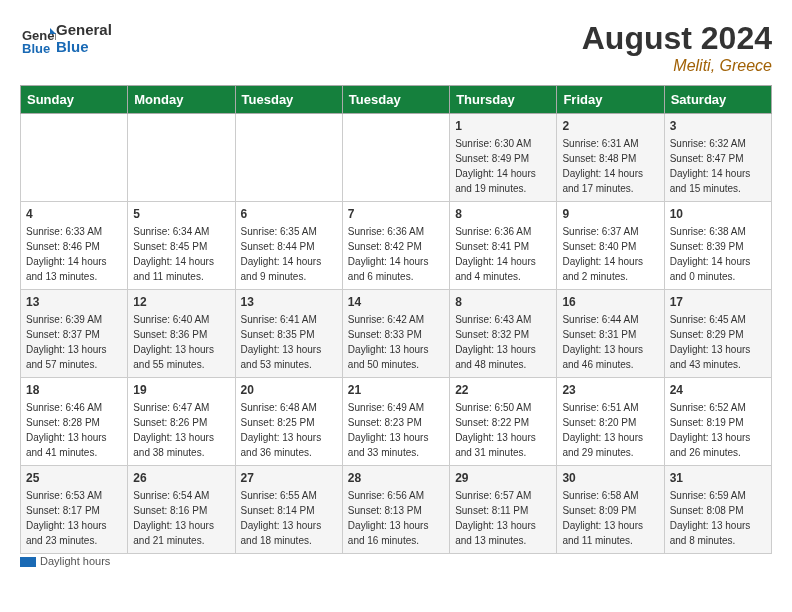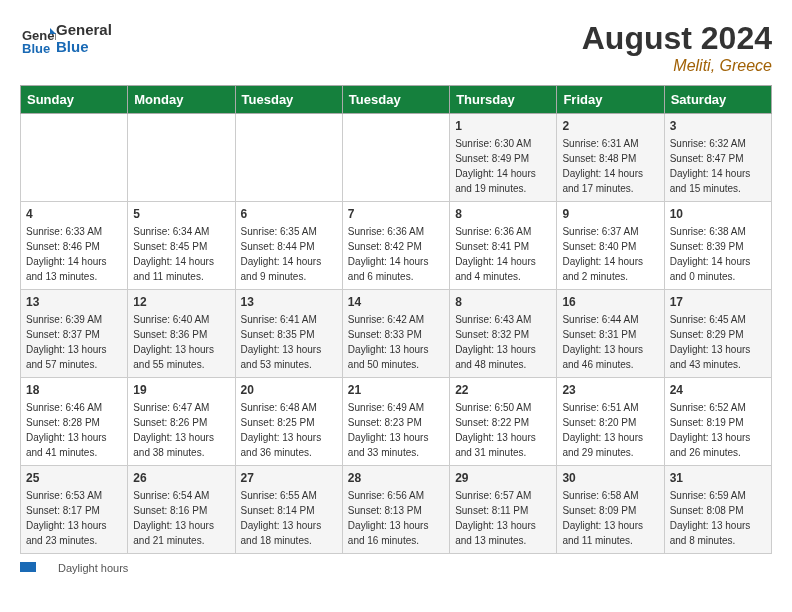--- a/index.html
+++ b/index.html
@@ -250,7 +250,7 @@
     </tbody>
 </table>
 
-<div style="margin-top:8px; font-size:11px; color:#555; display:flex; align-items:flex-start; gap:22px;">
+<div style="margin-top:1px; font-size:11px; color:#555; display:flex; align-items:flex-end; gap:4px;">
   <div style="width:16px;height:10px;background:#1a6ab5;"></div>
   <span>Daylight hours</span>
 </div>

